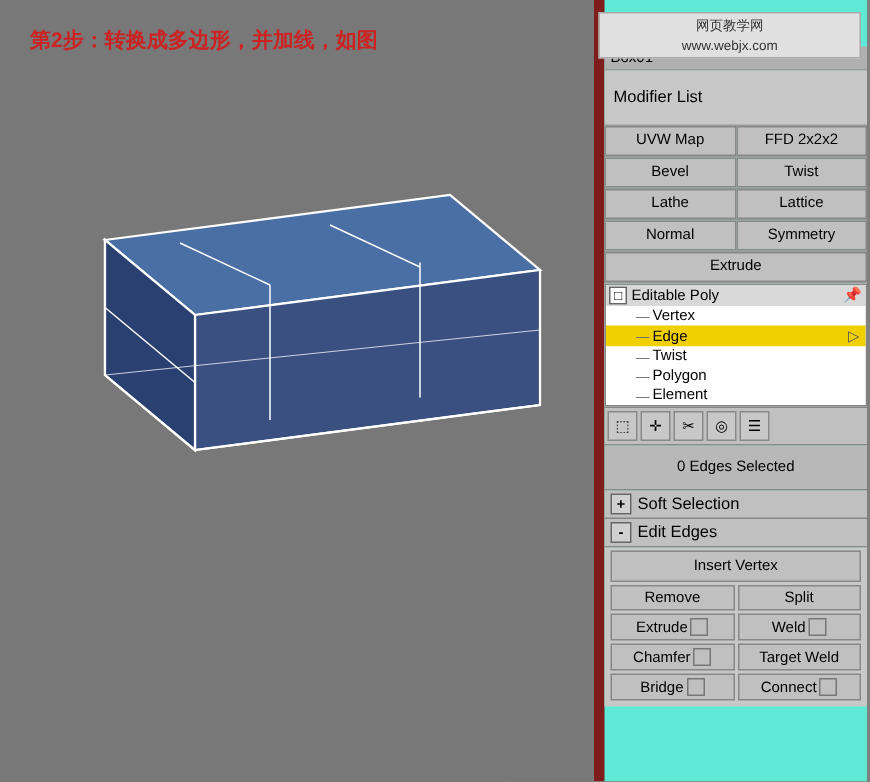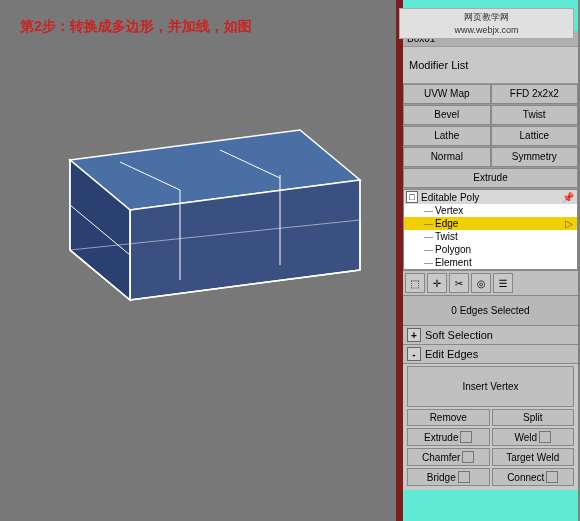--- a/index.html
+++ b/index.html
@@ -223,7 +223,7 @@
       width: 100%;
       background: #c0c0c0;
       border: 1px solid #888;
-      padding: 14px 4px;
+      padding: 4px 4px;
       font-size: 10px;
       color: #000;
       text-align: center;

